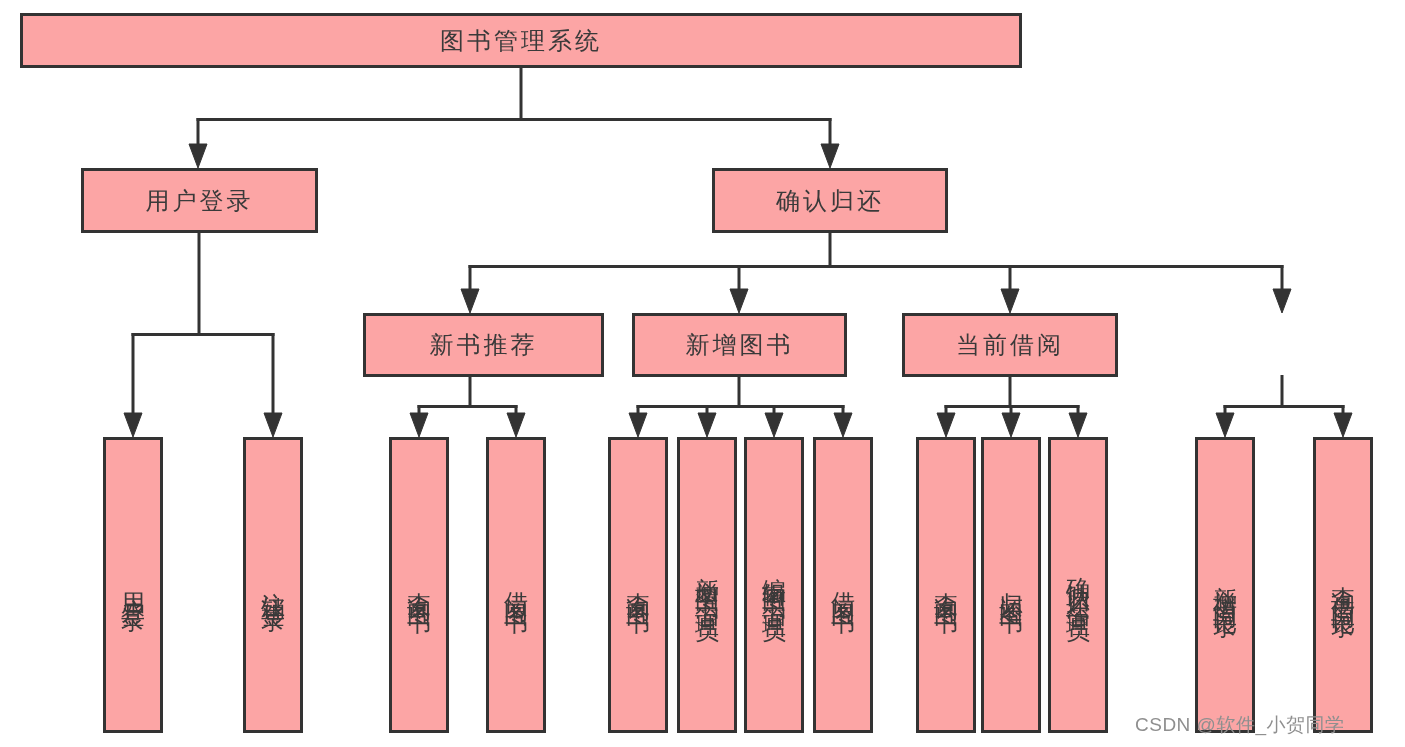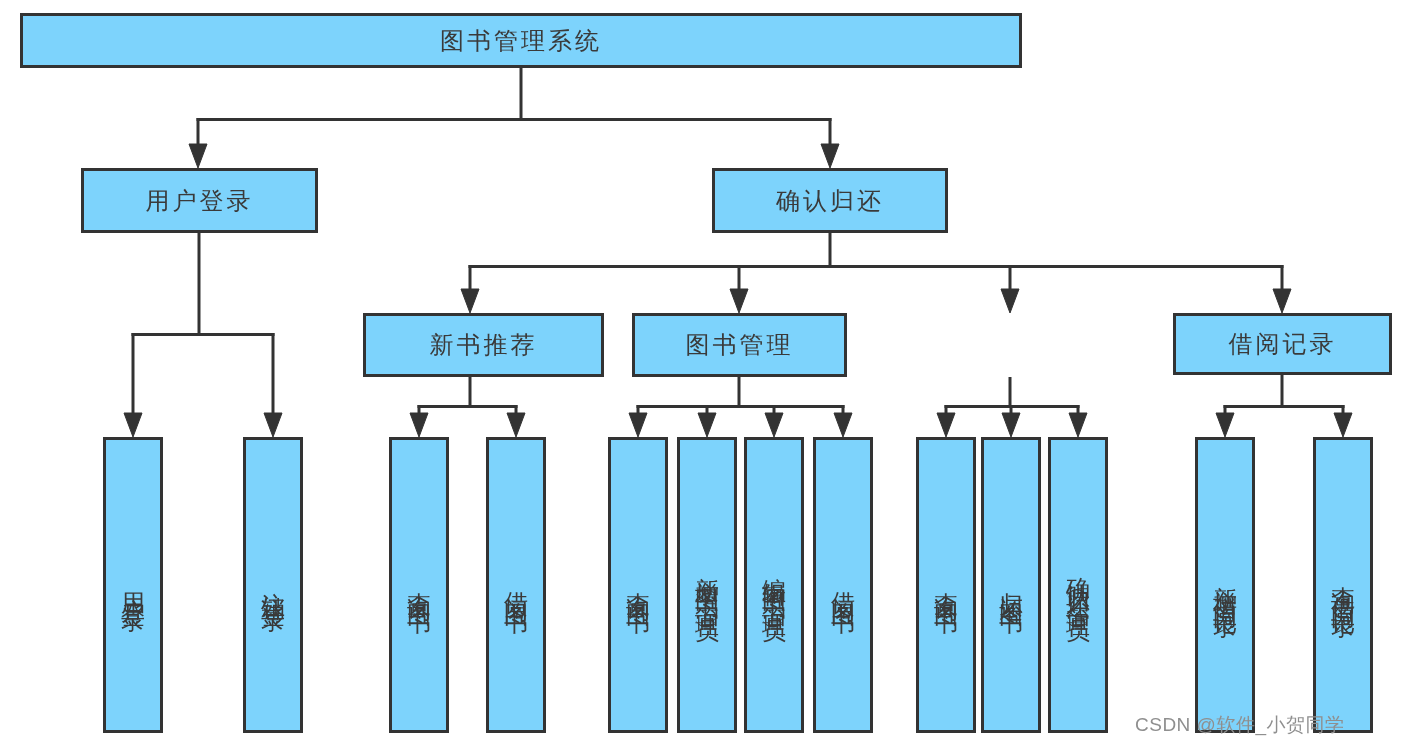--- a/index.html
+++ b/index.html
@@ -12,7 +12,7 @@
   svg.wires polygon{fill:#333333;stroke:#333333;}
   .box{
     position:absolute;box-sizing:border-box;border:3px solid #333333;
-    background:#7dd3fc;display:flex;align-items:center;justify-content:center;
+    background:#fca5a5;display:flex;align-items:center;justify-content:center;
     color:#3a3a3a;
   }
   .hbox{font-size:24px;letter-spacing:3px;white-space:nowrap;}

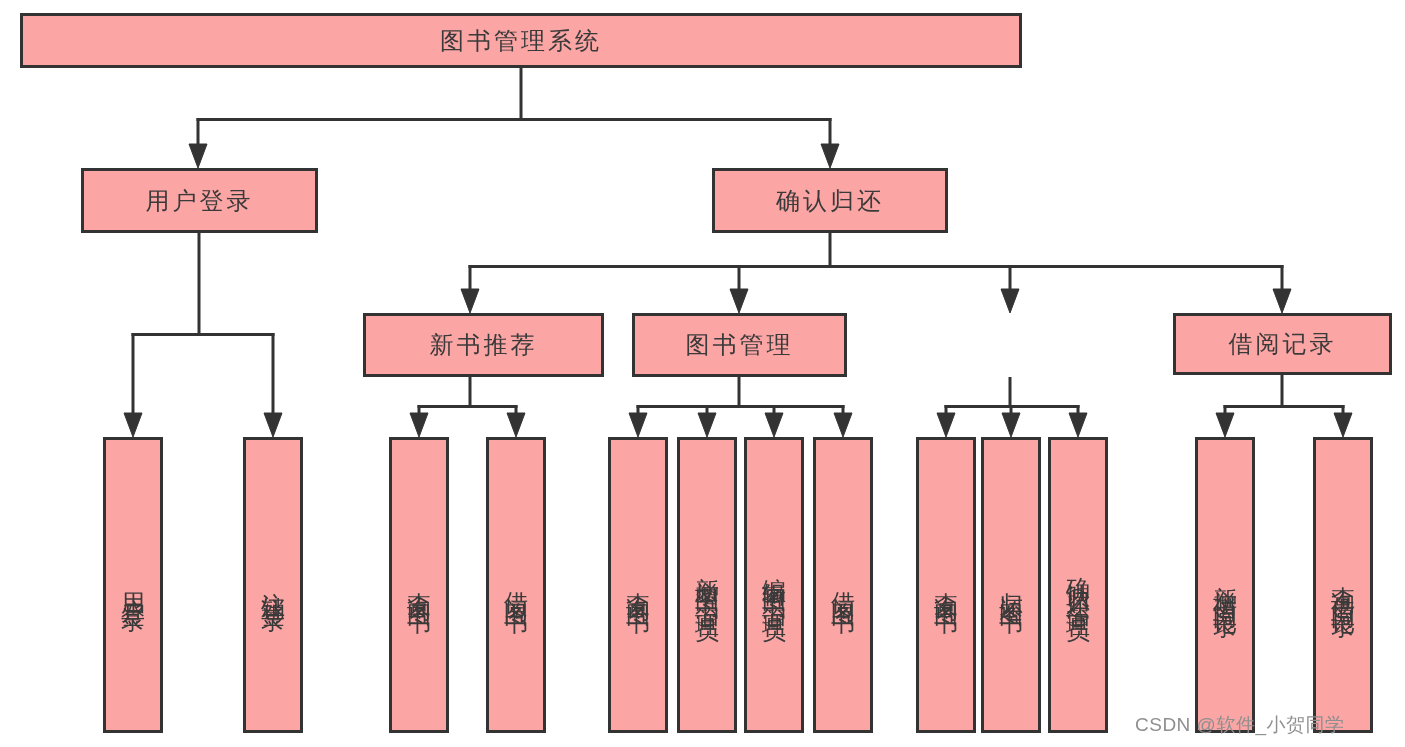--- a/index.html
+++ b/index.html
@@ -121,7 +121,7 @@
     <span>新书推荐</span>
   </div>
   <div class="box hbox" style="left:632px;top:313px;width:215px;height:64px">
-    <span>图书管理</span>
+    <span>新增图书</span>
   </div>
   <div class="box hbox" style="left:1173px;top:313px;width:219px;height:62px">
     <span>借阅记录</span>

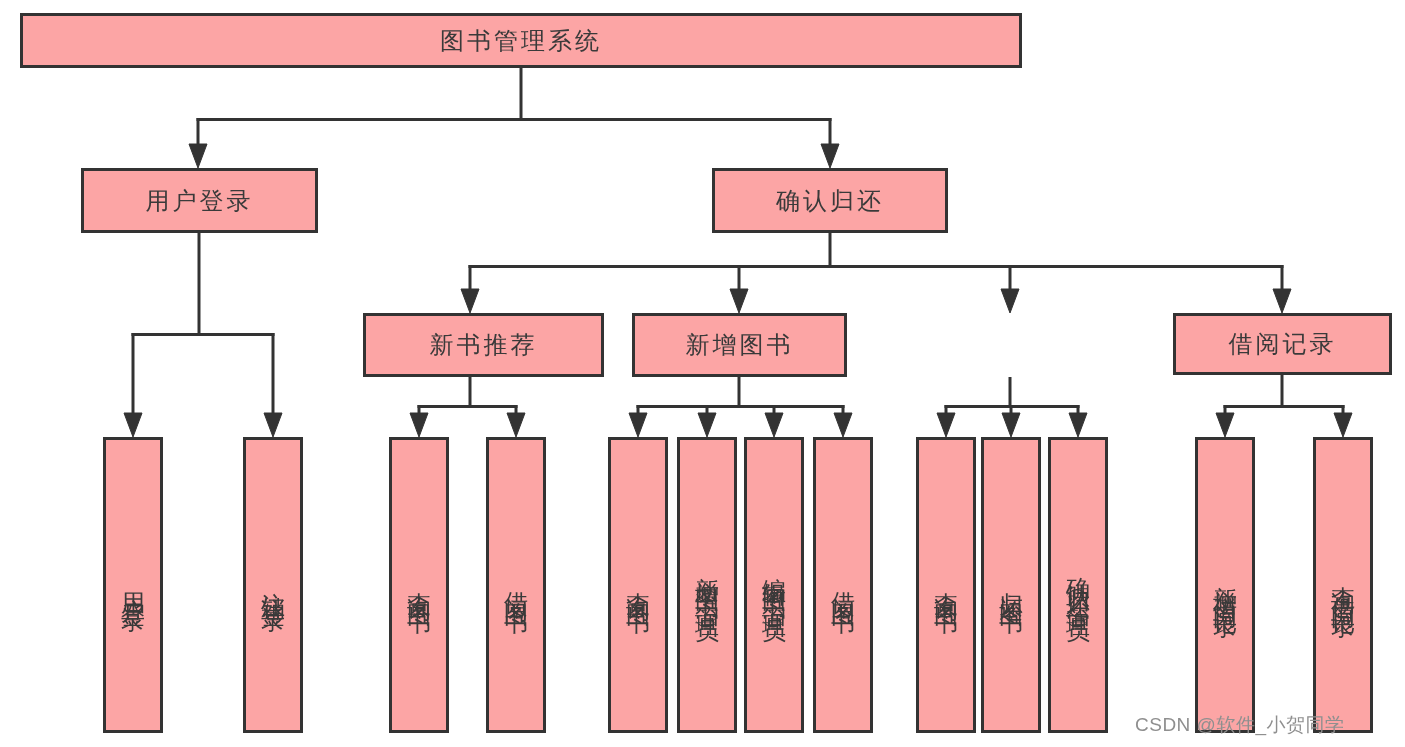--- a/index.html
+++ b/index.html
@@ -123,6 +123,9 @@
   <div class="box hbox" style="left:632px;top:313px;width:215px;height:64px">
     <span>新增图书</span>
   </div>
+  <div class="box hbox" style="left:902px;top:313px;width:216px;height:64px">
+    <span>当前借阅</span>
+  </div>
   <div class="box hbox" style="left:1173px;top:313px;width:219px;height:62px">
     <span>借阅记录</span>
   </div>

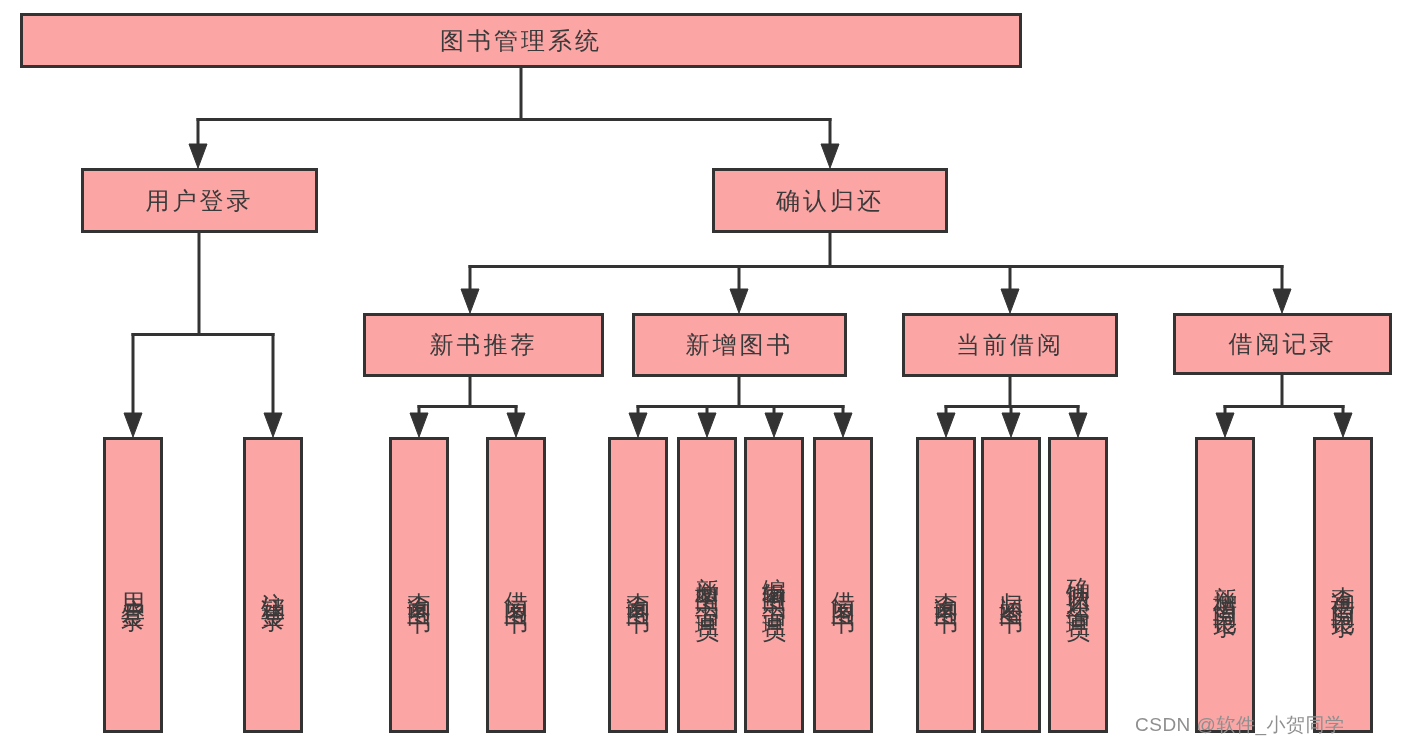--- a/index.html
+++ b/index.html
@@ -126,9 +126,6 @@
   <div class="box hbox" style="left:902px;top:313px;width:216px;height:64px">
     <span>当前借阅</span>
   </div>
-  <div class="box hbox" style="left:1173px;top:313px;width:219px;height:62px">
-    <span>借阅记录</span>
-  </div>
 
   <div class="box vbox" style="left:103px;top:437px;width:60px;height:296px">
     <span>用户登录</span>

